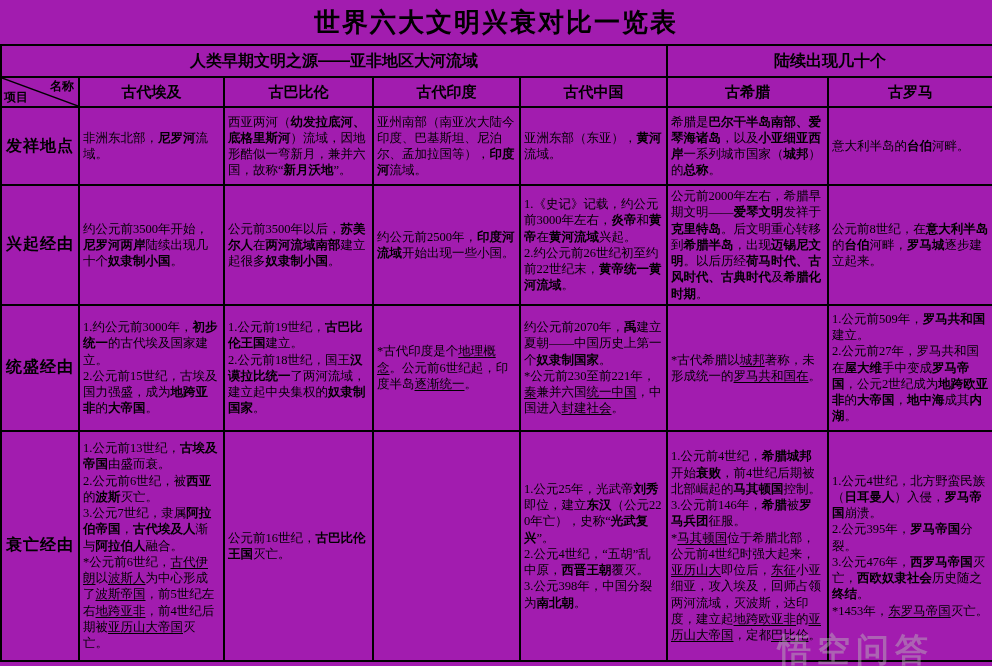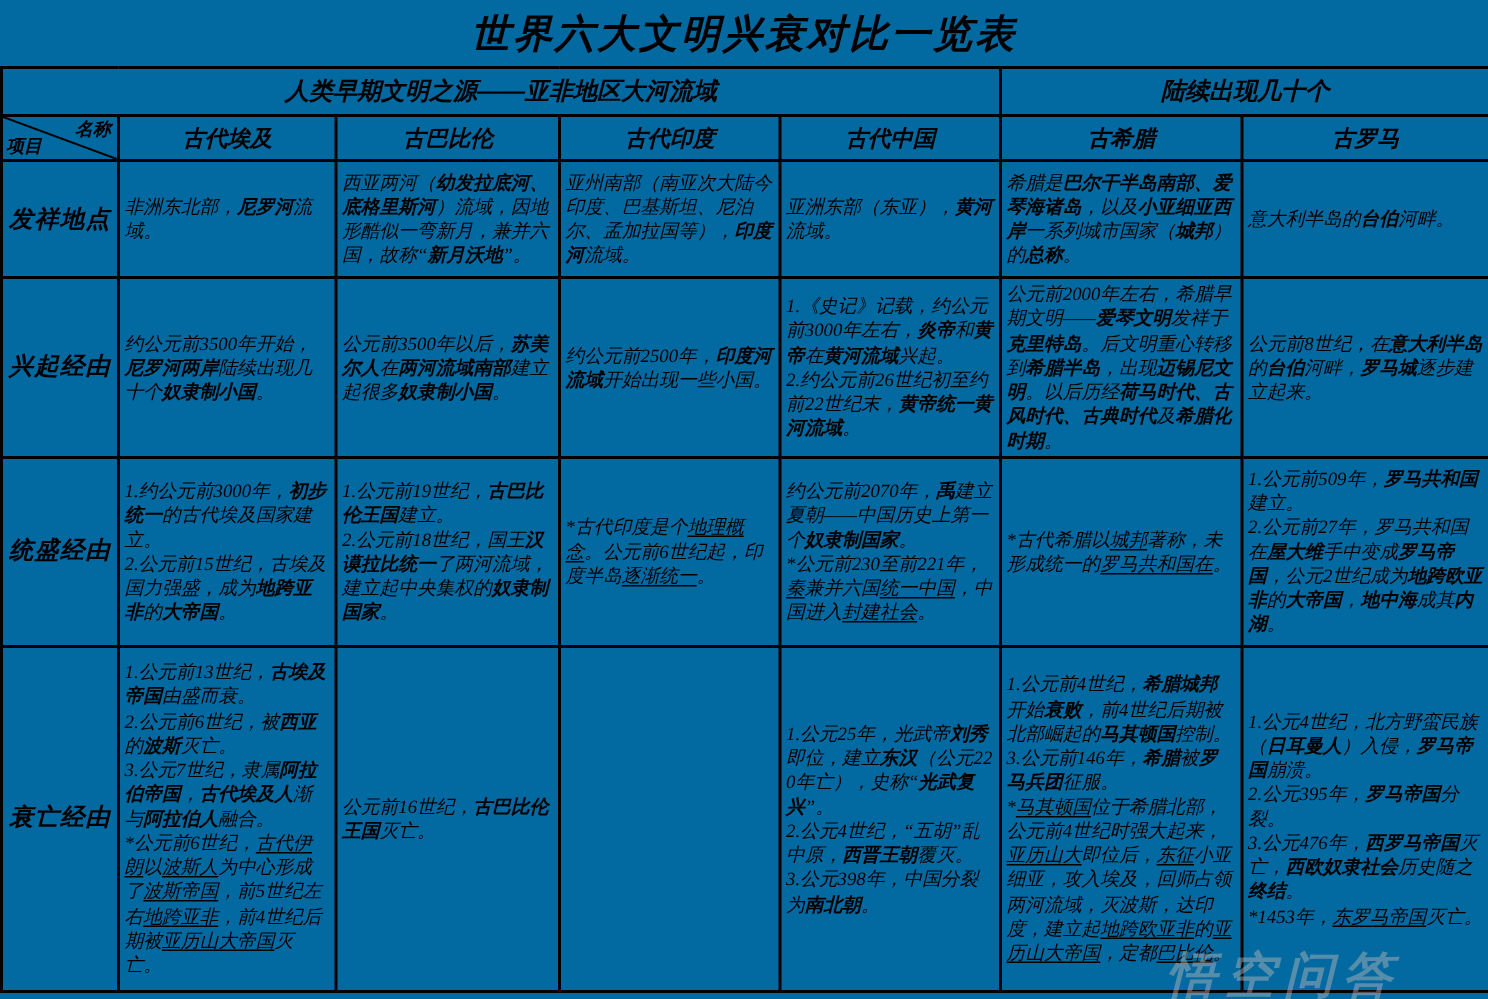--- a/index.html
+++ b/index.html
@@ -5,8 +5,8 @@
   * { box-sizing: border-box; margin: 0; padding: 0; }
   html, body { width: 992px; height: 666px; overflow: hidden; background: #fff; }
   .page {
-    position: relative; width: 992px; height: 666px; background: #0369a1;
-    font-family: "Liberation Serif", "DejaVu Serif", serif; color: #000; font-style: italic;
+    position: relative; width: 992px; height: 666px; background: #a21caf;
+    font-family: "Liberation Serif", "DejaVu Serif", serif; color: #000;
   }
   .title {
     height: 44px; display: flex; align-items: center; justify-content: center;

